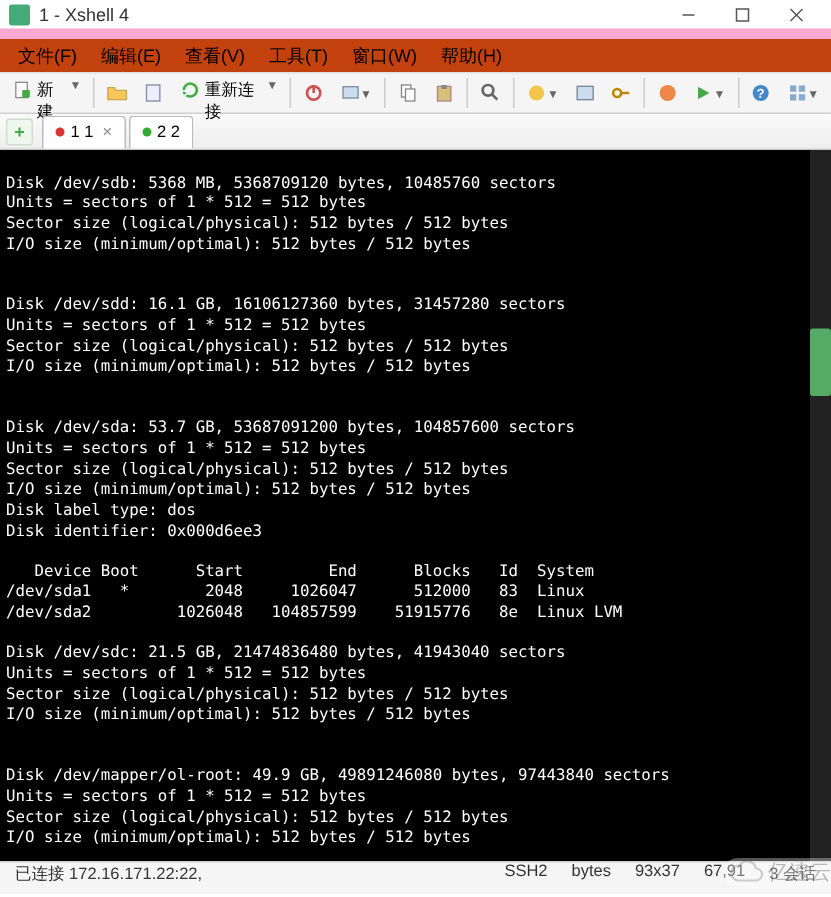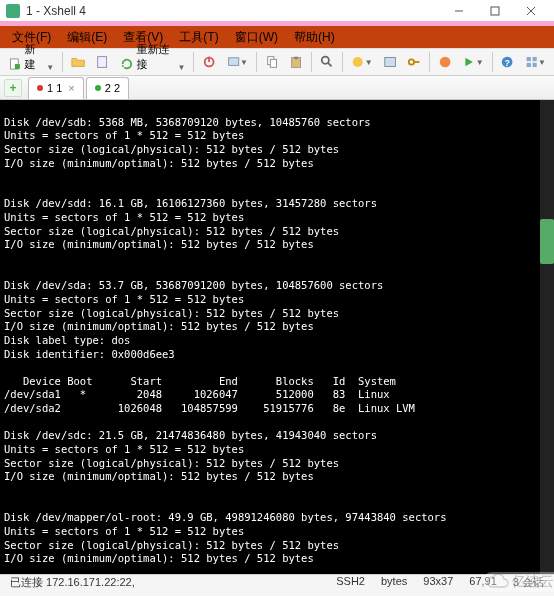--- a/index.html
+++ b/index.html
@@ -5,7 +5,7 @@
   * { margin: 0; padding: 0; box-sizing: border-box; }
   body { width: 554px; height: 598px; font-family: "Segoe UI", Tahoma, sans-serif; font-size: 12px; background: #fff; overflow: hidden; position: relative; }
   
-  .titlebar { height: 26px; display: flex; align-items: center; padding: 0 6px; background: #fff; border-bottom: 5px solid #f9a8d4; }
+  .titlebar { height: 26px; display: flex; align-items: center; padding: 0 6px; background: #fff; border-bottom: 7px solid #f9a8d4; }
   .title-icon { width: 14px; height: 14px; background: #4a7; border-radius: 2px; margin-right: 6px; }
   .title { flex: 1; font-size: 12px; color: #333; }
   .winbtns { display: flex; gap: 2px; }

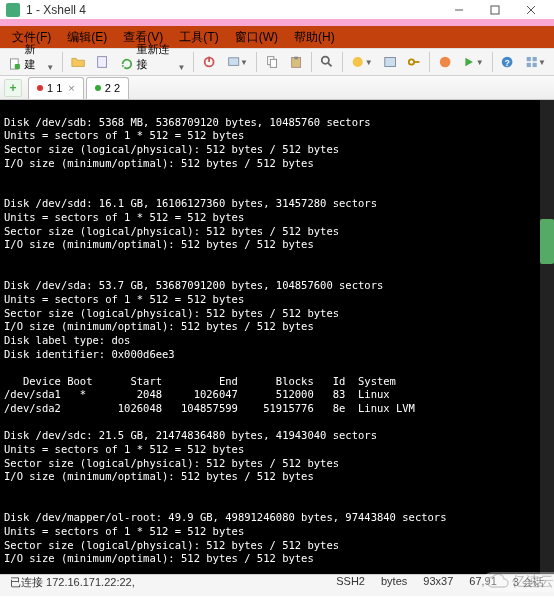--- a/index.html
+++ b/index.html
@@ -17,7 +17,7 @@
   
   .toolbar { height: 28px; display: flex; align-items: center; padding: 2px 4px; background: #f5f5f5; border-top: 1px solid #e0e0e0; border-bottom: 1px solid #d0d0d0; gap: 2px; }
   .tbtn { min-width: 22px; height: 22px; display: flex; align-items: center; justify-content: center; padding: 0 3px; border: 1px solid transparent; border-radius: 2px; cursor: pointer; }
-  .tbtn-label { display: flex; align-items: flex-end; gap: 3px; font-size: 11px; }
+  .tbtn-label { display: flex; align-items: flex-start; gap: 3px; font-size: 11px; }
   .tsep { width: 1px; height: 20px; background: #ccc; margin: 0 2px; }
   .tdrop { width: 8px; color: #666; font-size: 8px; }
   

